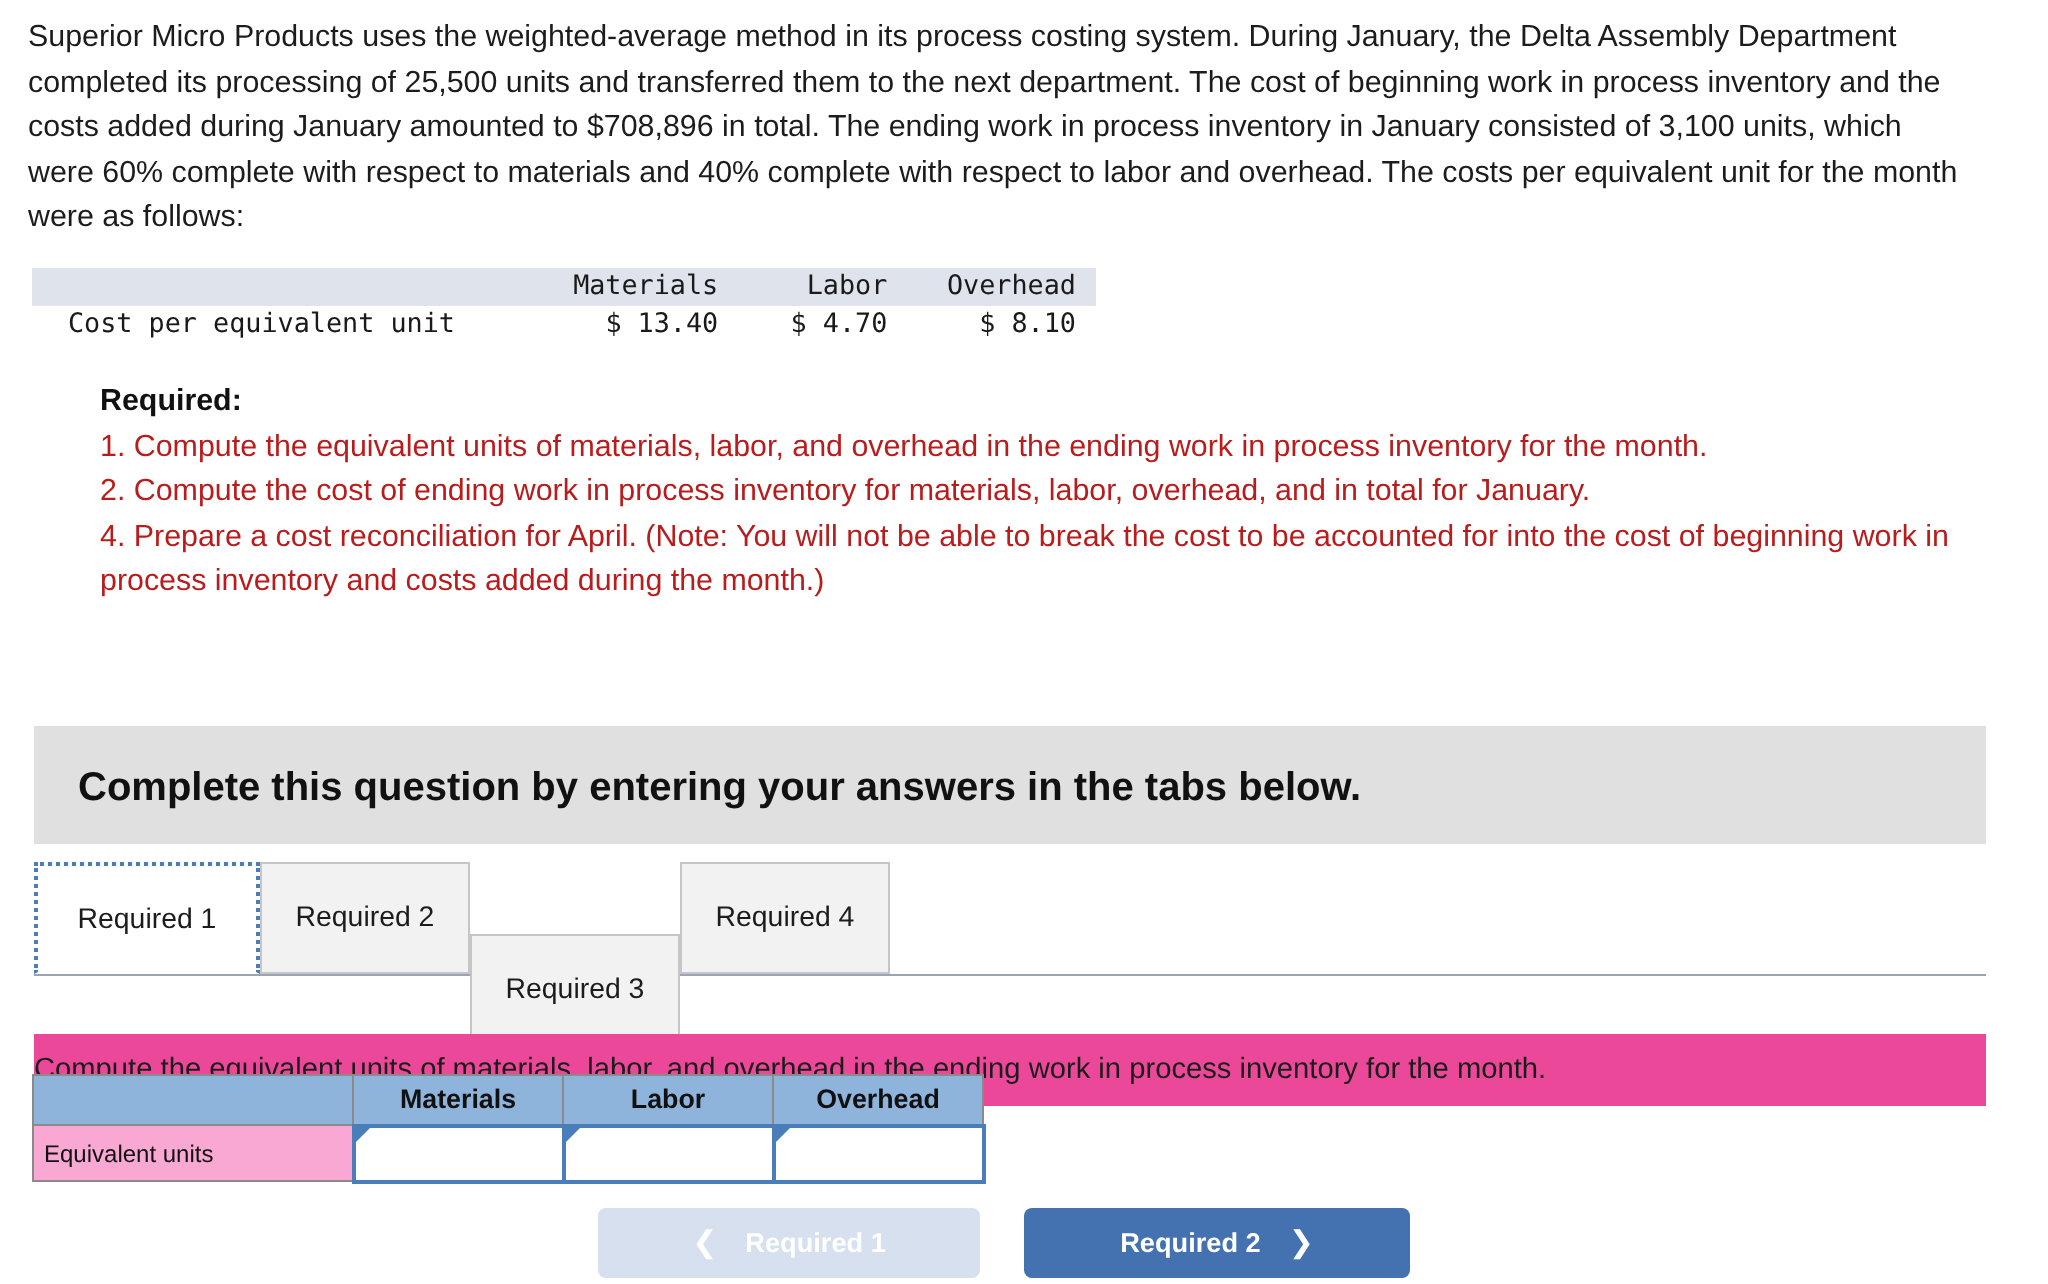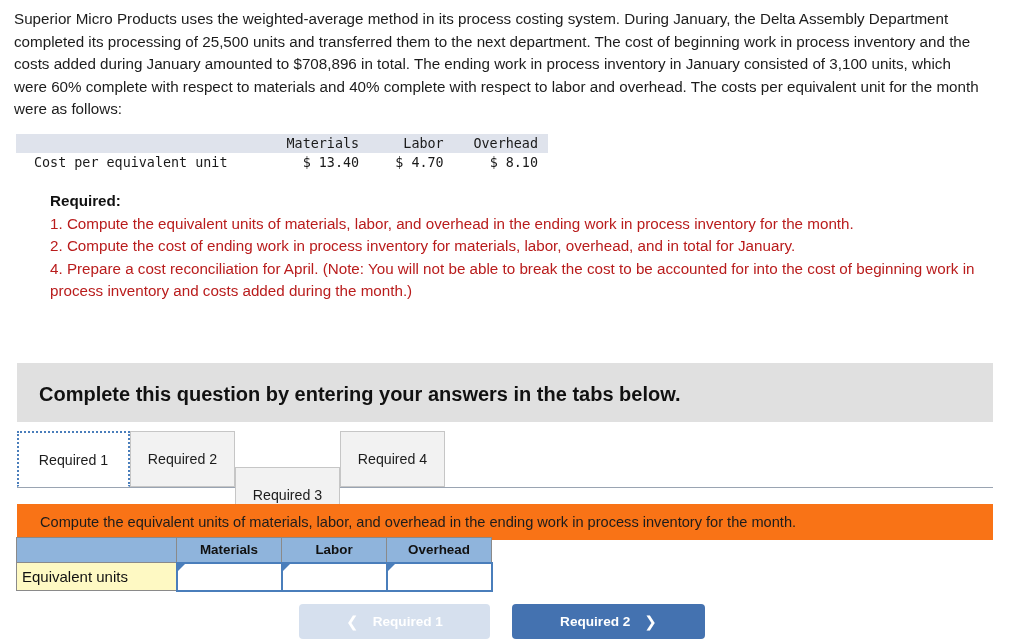--- a/index.html
+++ b/index.html
@@ -128,14 +128,14 @@
   .question-bar {
     position: absolute;
     left: 17px;
-    top: 504px;
+    top: 517px;
     width: 976px;
     height: 36px;
-    background: #f97316;
+    background: #ec4899;
     box-sizing: border-box;
     display: flex;
     align-items: center;
-    padding-left: 23px;
+    padding-left: 0;
     font-size: 14.6px;
     color: #1c1c1c;
   }

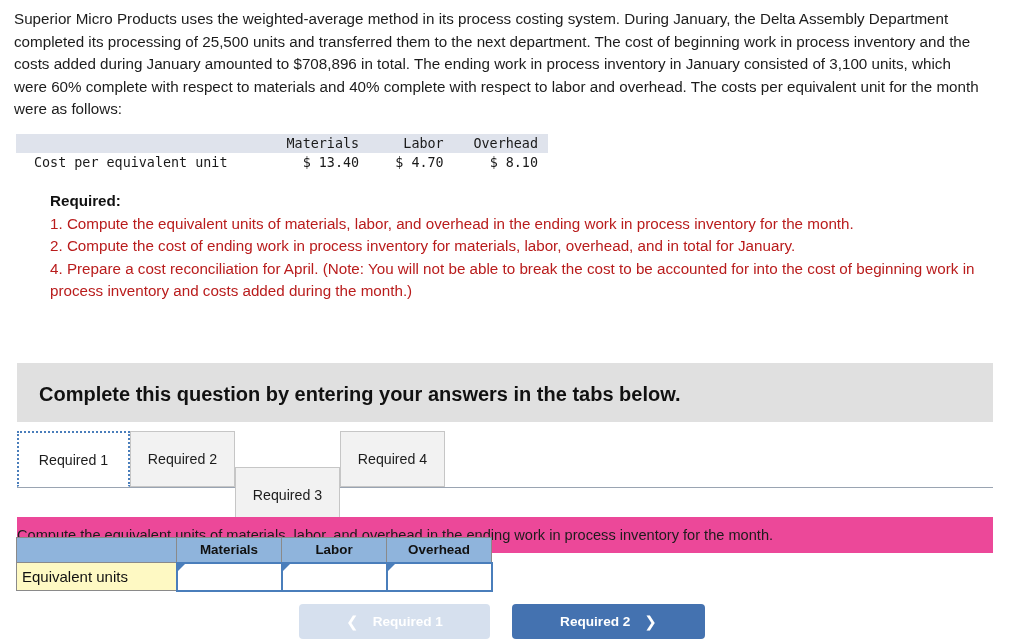--- a/index.html
+++ b/index.html
@@ -164,10 +164,10 @@
   .answer-grid th.ag-corner { width: 160px; background: #8fb4dc; }
   .answer-grid th.ag-col { width: 105px; }
   .answer-grid td.ag-rowlabel {
-    background: #fef9c3;
+    background: #f9a8d4;
     text-align: left;
     padding-left: 5px;
-    font-size: 15px;
+    font-size: 12px;
     color: #111;
     height: 28px;
   }

